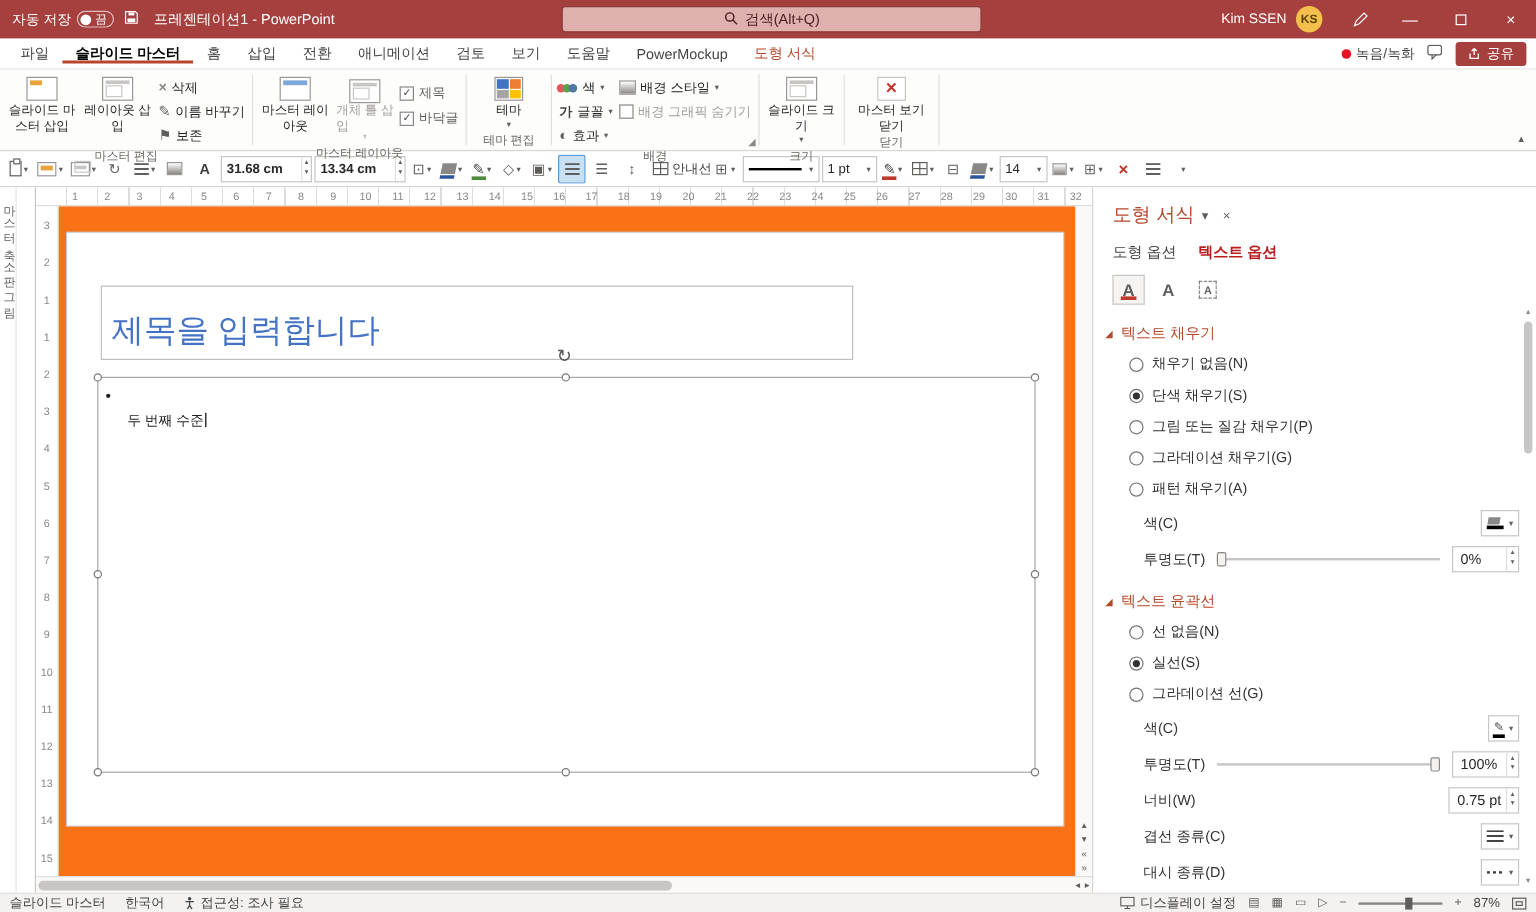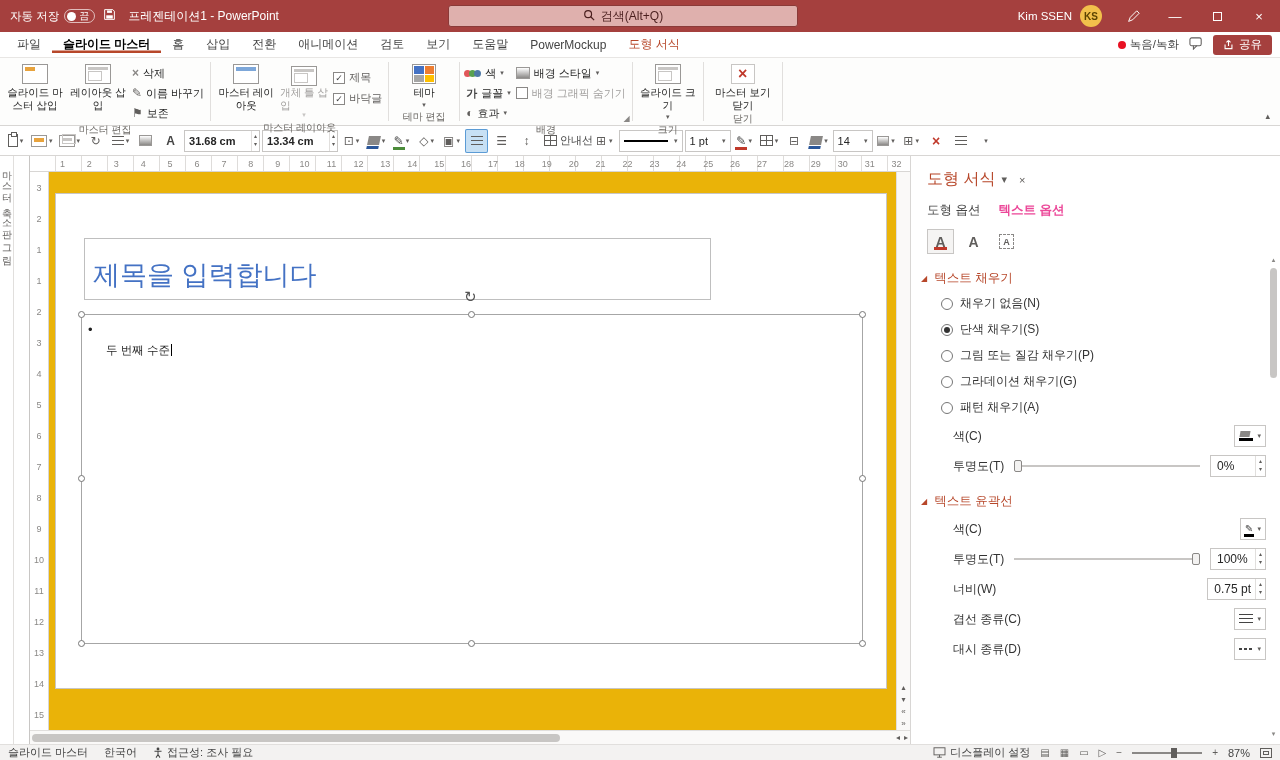--- a/index.html
+++ b/index.html
@@ -16,7 +16,7 @@
   .toggle{display:flex;align-items:center;gap:3px;border:1px solid rgba(255,255,255,.65);border-radius:8px;height:14px;padding:0 5px 0 2px;font-size:10px;}
   .toggle .knob{width:9px;height:9px;border-radius:50%;background:#fff;display:inline-block;}
   .doc-title{font-size:12px;margin-left:4px;white-space:nowrap;}
-  .search-box{position:absolute;left:448px;top:5px;width:350px;height:22px;background:var(--search-bg);border:1px solid #8A3A38;border-radius:3px;display:flex;align-items:center;justify-content:center;gap:6px;color:#4A1F1E;font-size:12px;}
+  .search-box{position:absolute;left:468px;top:5px;width:350px;height:22px;background:var(--search-bg);border:1px solid #8A3A38;border-radius:3px;display:flex;align-items:center;justify-content:center;gap:6px;color:#4A1F1E;font-size:12px;}
   .tb-right{margin-left:auto;display:flex;align-items:center;height:100%;}
   .user-name{font-size:11.5px;margin-right:8px;}
   .avatar{width:22px;height:22px;border-radius:50%;background:var(--avatar-bg);color:#5B4300;font-size:10px;font-weight:700;display:flex;align-items:center;justify-content:center;margin-right:10px;}

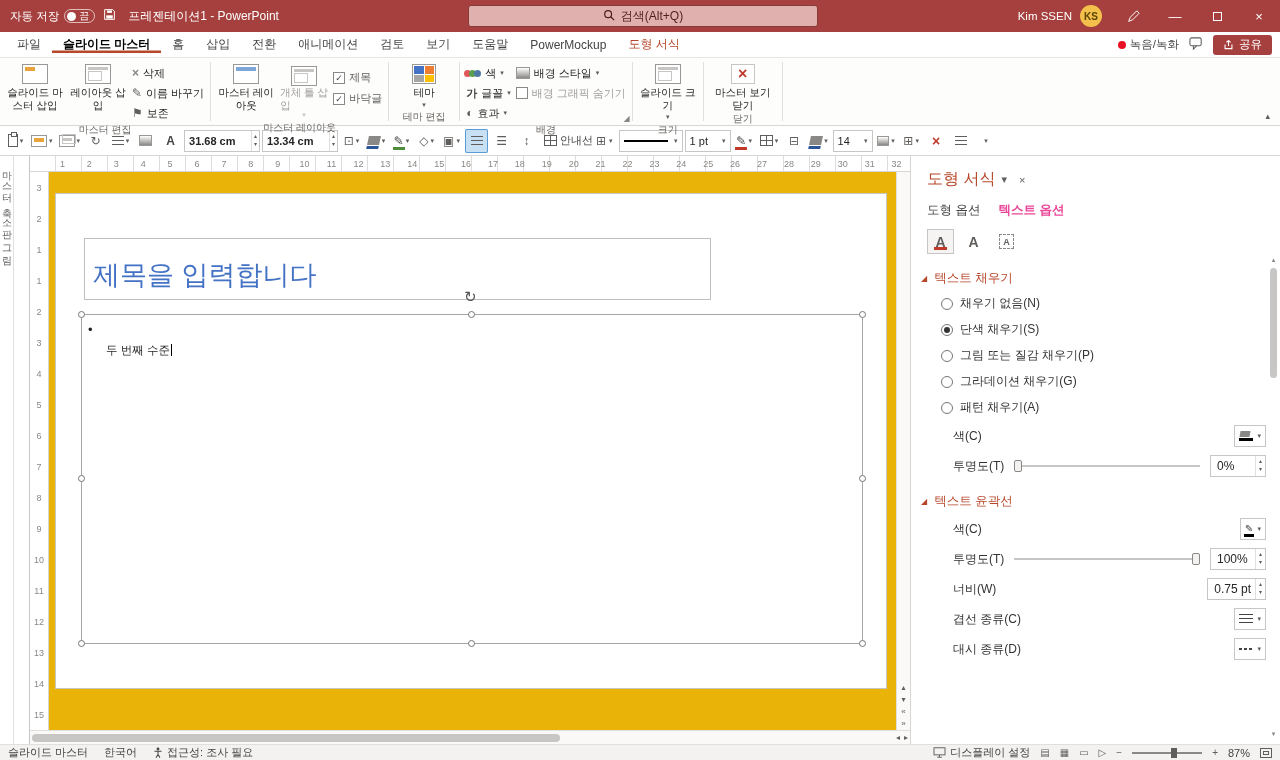--- a/index.html
+++ b/index.html
@@ -131,7 +131,7 @@
   .fp-hbtn{color:#605E5C;font-size:11px;padding:0 6px;}
   .fp-hbtn:first-of-type{margin-left:auto;}
   .fp-tabs{display:flex;gap:18px;margin:10px 0 0 16px;font-size:12.5px;color:#444;}
-  .fp-tab.active{font-weight:700;color:#ec4899;}
+  .fp-tab.active{font-weight:700;color:#b91c1c;}
   .fp-icons{display:flex;gap:6px;margin:10px 0 0 16px;}
   .fp-ico{width:27px;height:25px;border:1px solid transparent;display:flex;align-items:center;justify-content:center;position:relative;color:#605E5C;font-size:14px;font-weight:700;}
   .fp-ico.selected{border-color:#C8C6C4;background:#F5F4F3;}

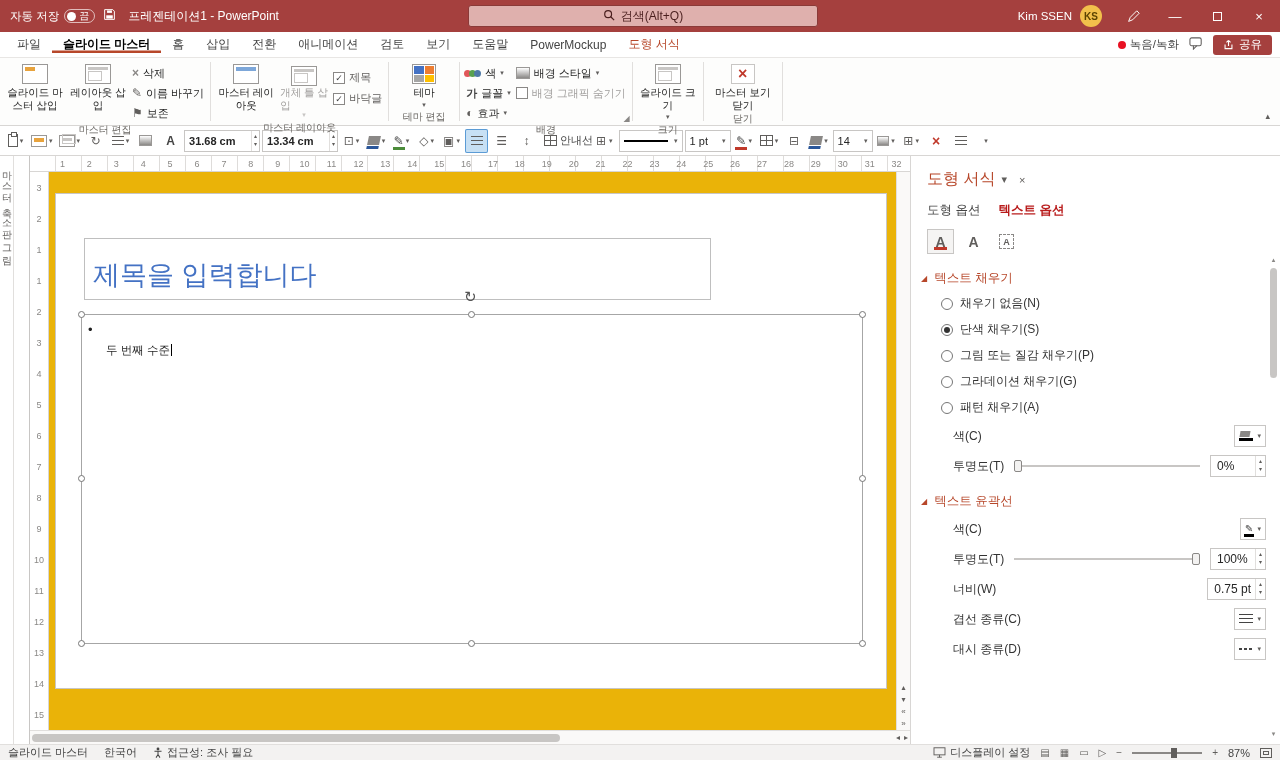--- a/index.html
+++ b/index.html
@@ -103,7 +103,7 @@
   .canvas-row{flex:1;display:flex;min-height:0;}
   .vruler{width:19px;background:#FFF;border-right:1px solid #D8D6D4;display:flex;flex-direction:column;align-items:center;font-size:9px;color:#8A8886;}
   .vnum{flex:1;display:flex;align-items:center;}
-  .canvas{flex:1;background:#eab308;position:relative;overflow:hidden;}
+  .canvas{flex:1;background:#f97316;position:relative;overflow:hidden;}
   .vscroll{width:14px;background:#FAF9F8;border-left:1px solid #E1DFDD;position:relative;}
   .vscroll .vbtns{position:absolute;bottom:2px;left:0;right:0;display:flex;flex-direction:column;align-items:center;gap:3px;color:#605E5C;font-size:8px;}
   .hscroll{height:14px;background:#FAF9F8;border-top:1px solid #E1DFDD;position:relative;}

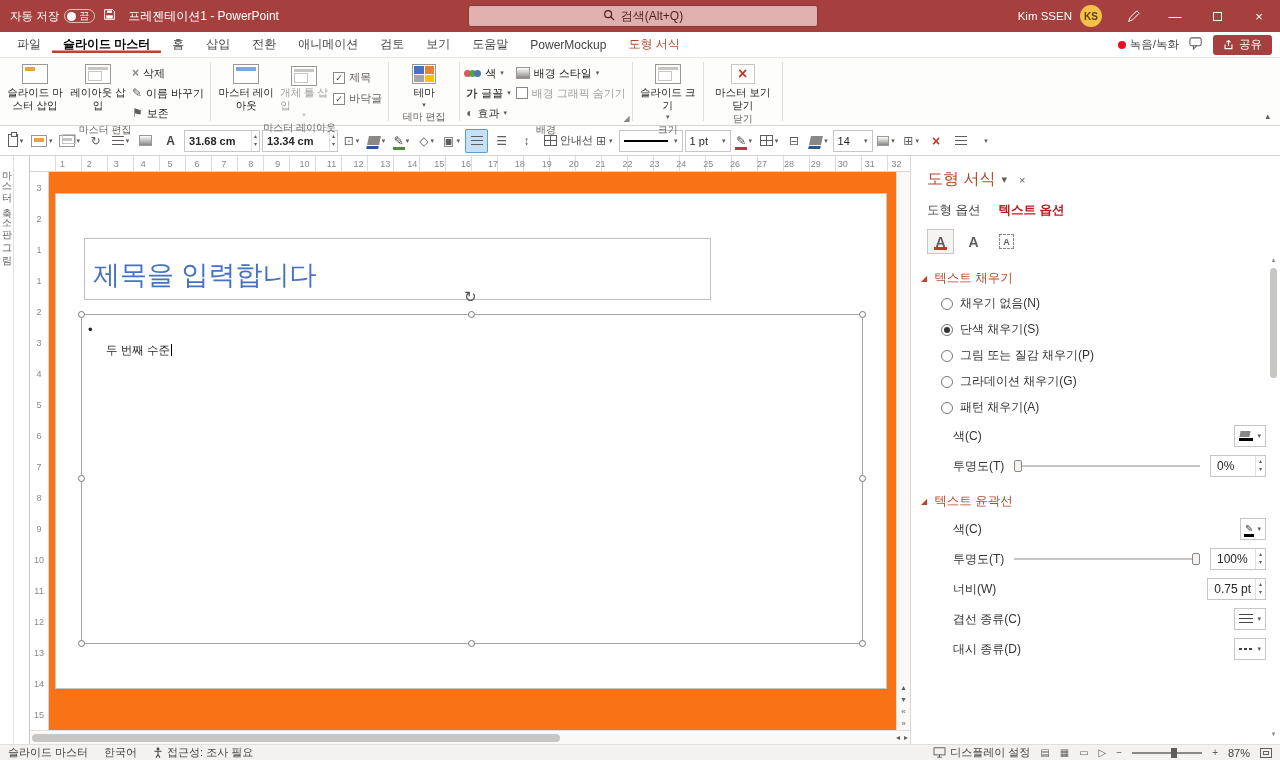--- a/index.html
+++ b/index.html
@@ -685,6 +685,20 @@
       <span class="tri">◢</span>
       <span>텍스트 윤곽선</span>
     </div>
+    <div>
+        <div class="radio-row">
+          <span class="radio"></span>
+          <span>선 없음(N)</span>
+        </div>
+        <div class="radio-row">
+          <span class="radio on"></span>
+          <span>실선(S)</span>
+        </div>
+        <div class="radio-row">
+          <span class="radio"></span>
+          <span>그라데이션 선(G)</span>
+        </div>
+      </div>
     <div class="fp-row">
       <span>색(C)</span>
       <span class="ctrl fp-colorbtn">

